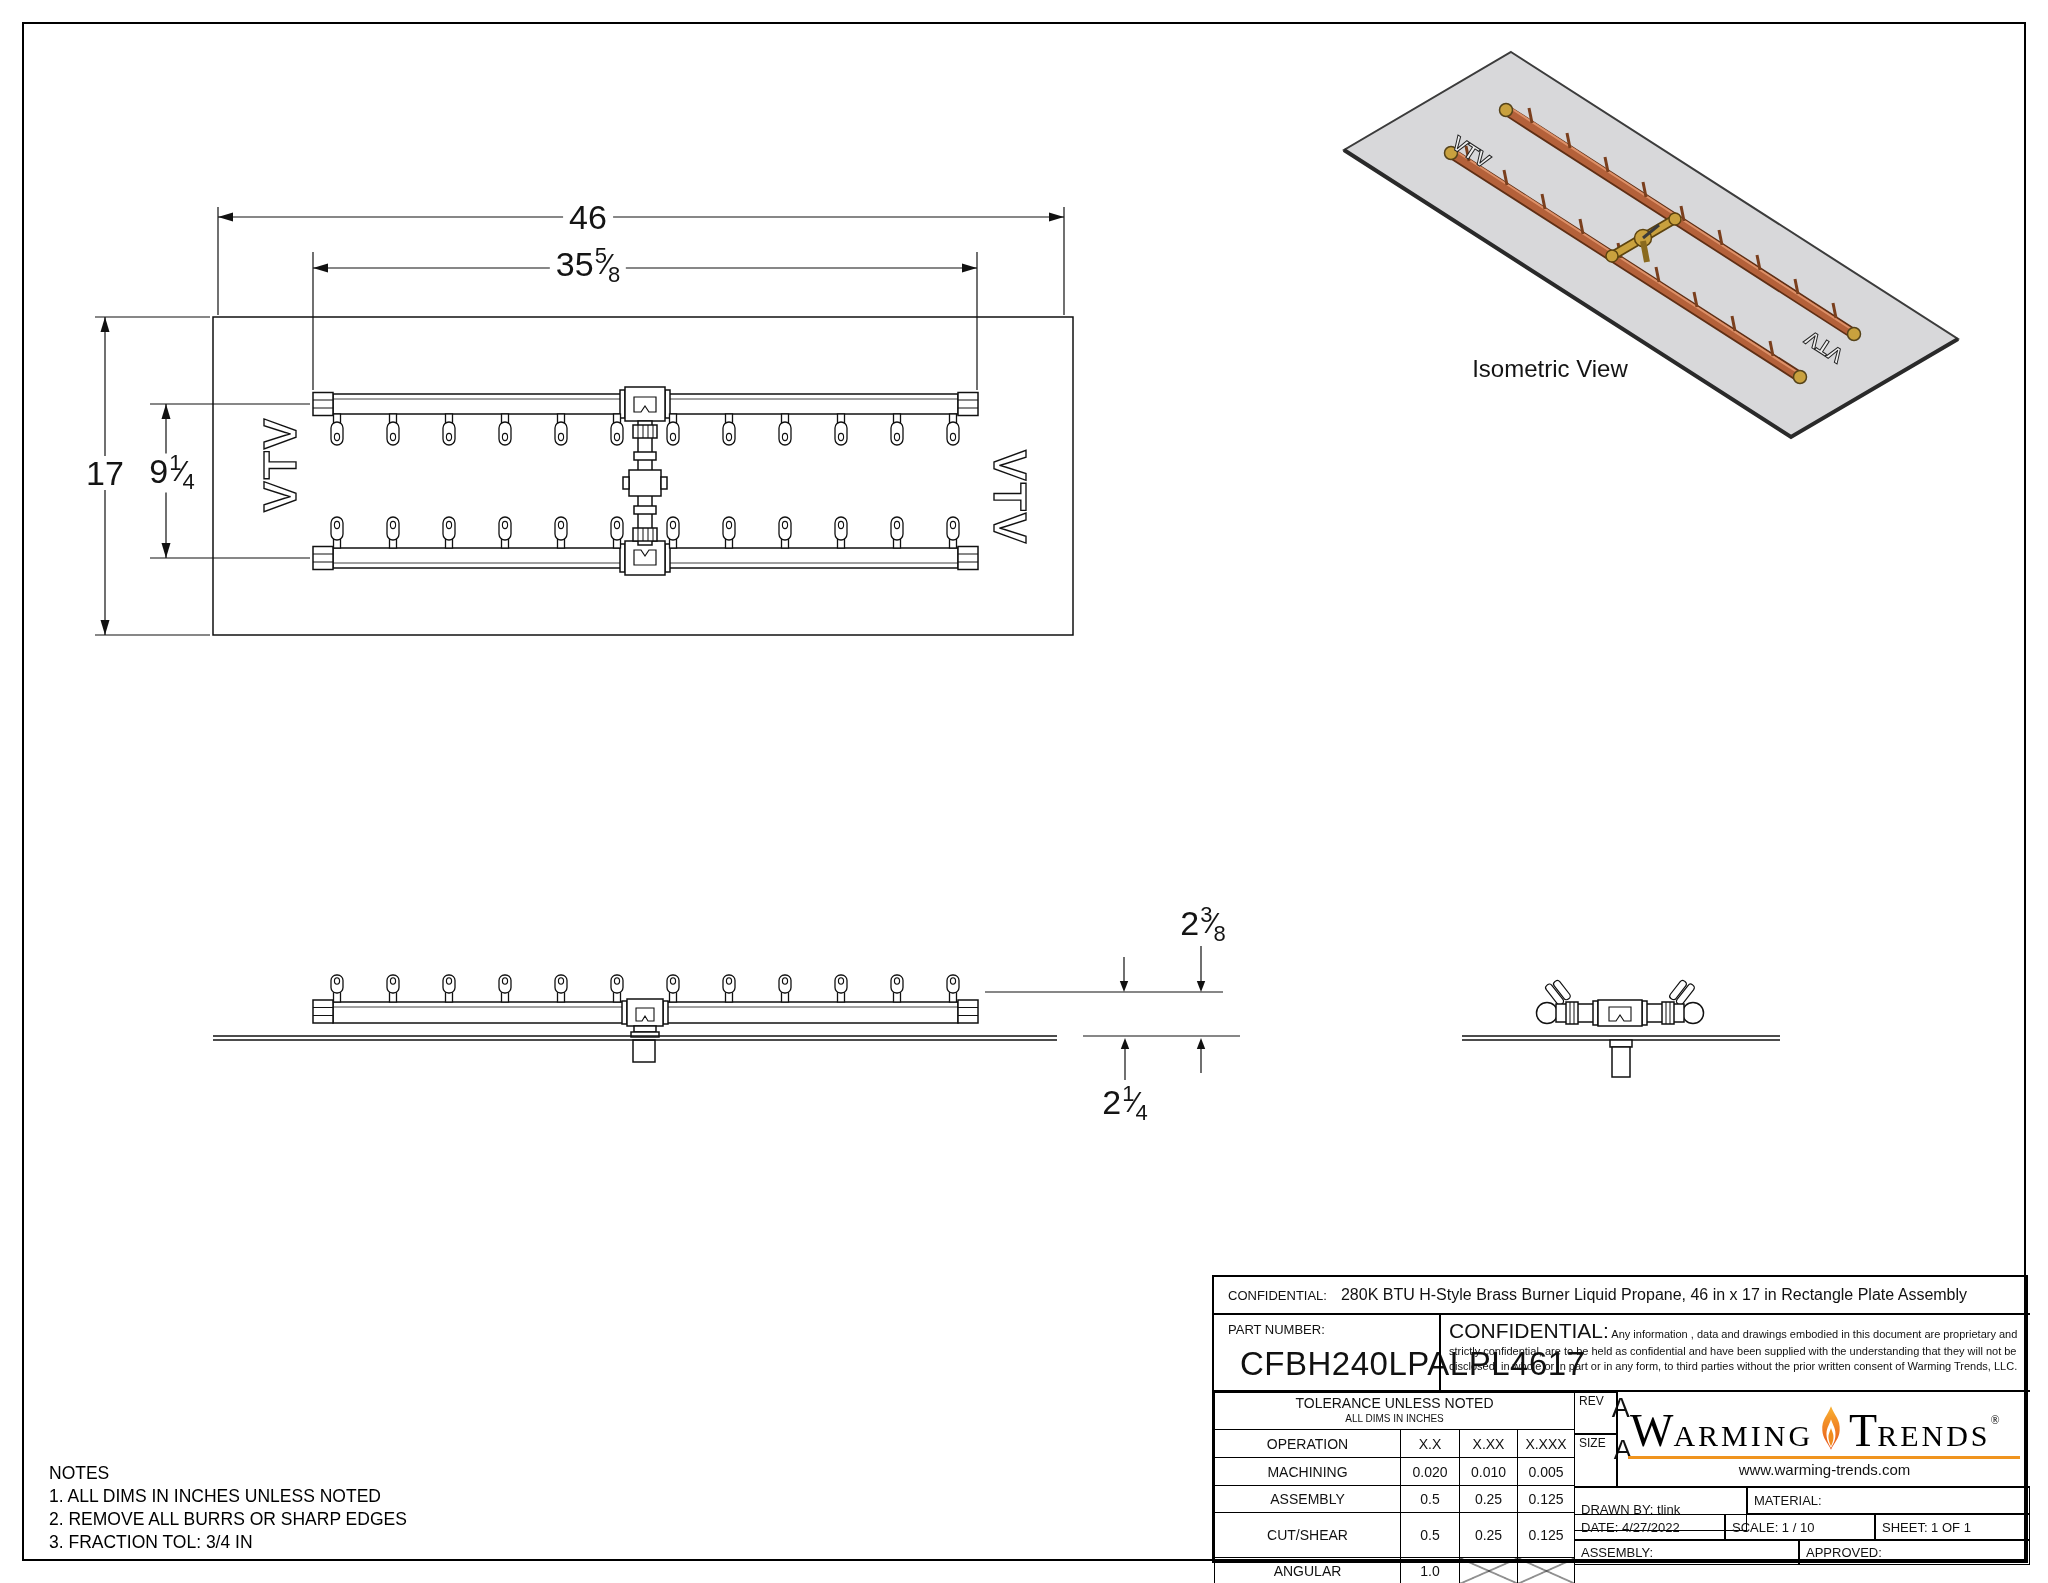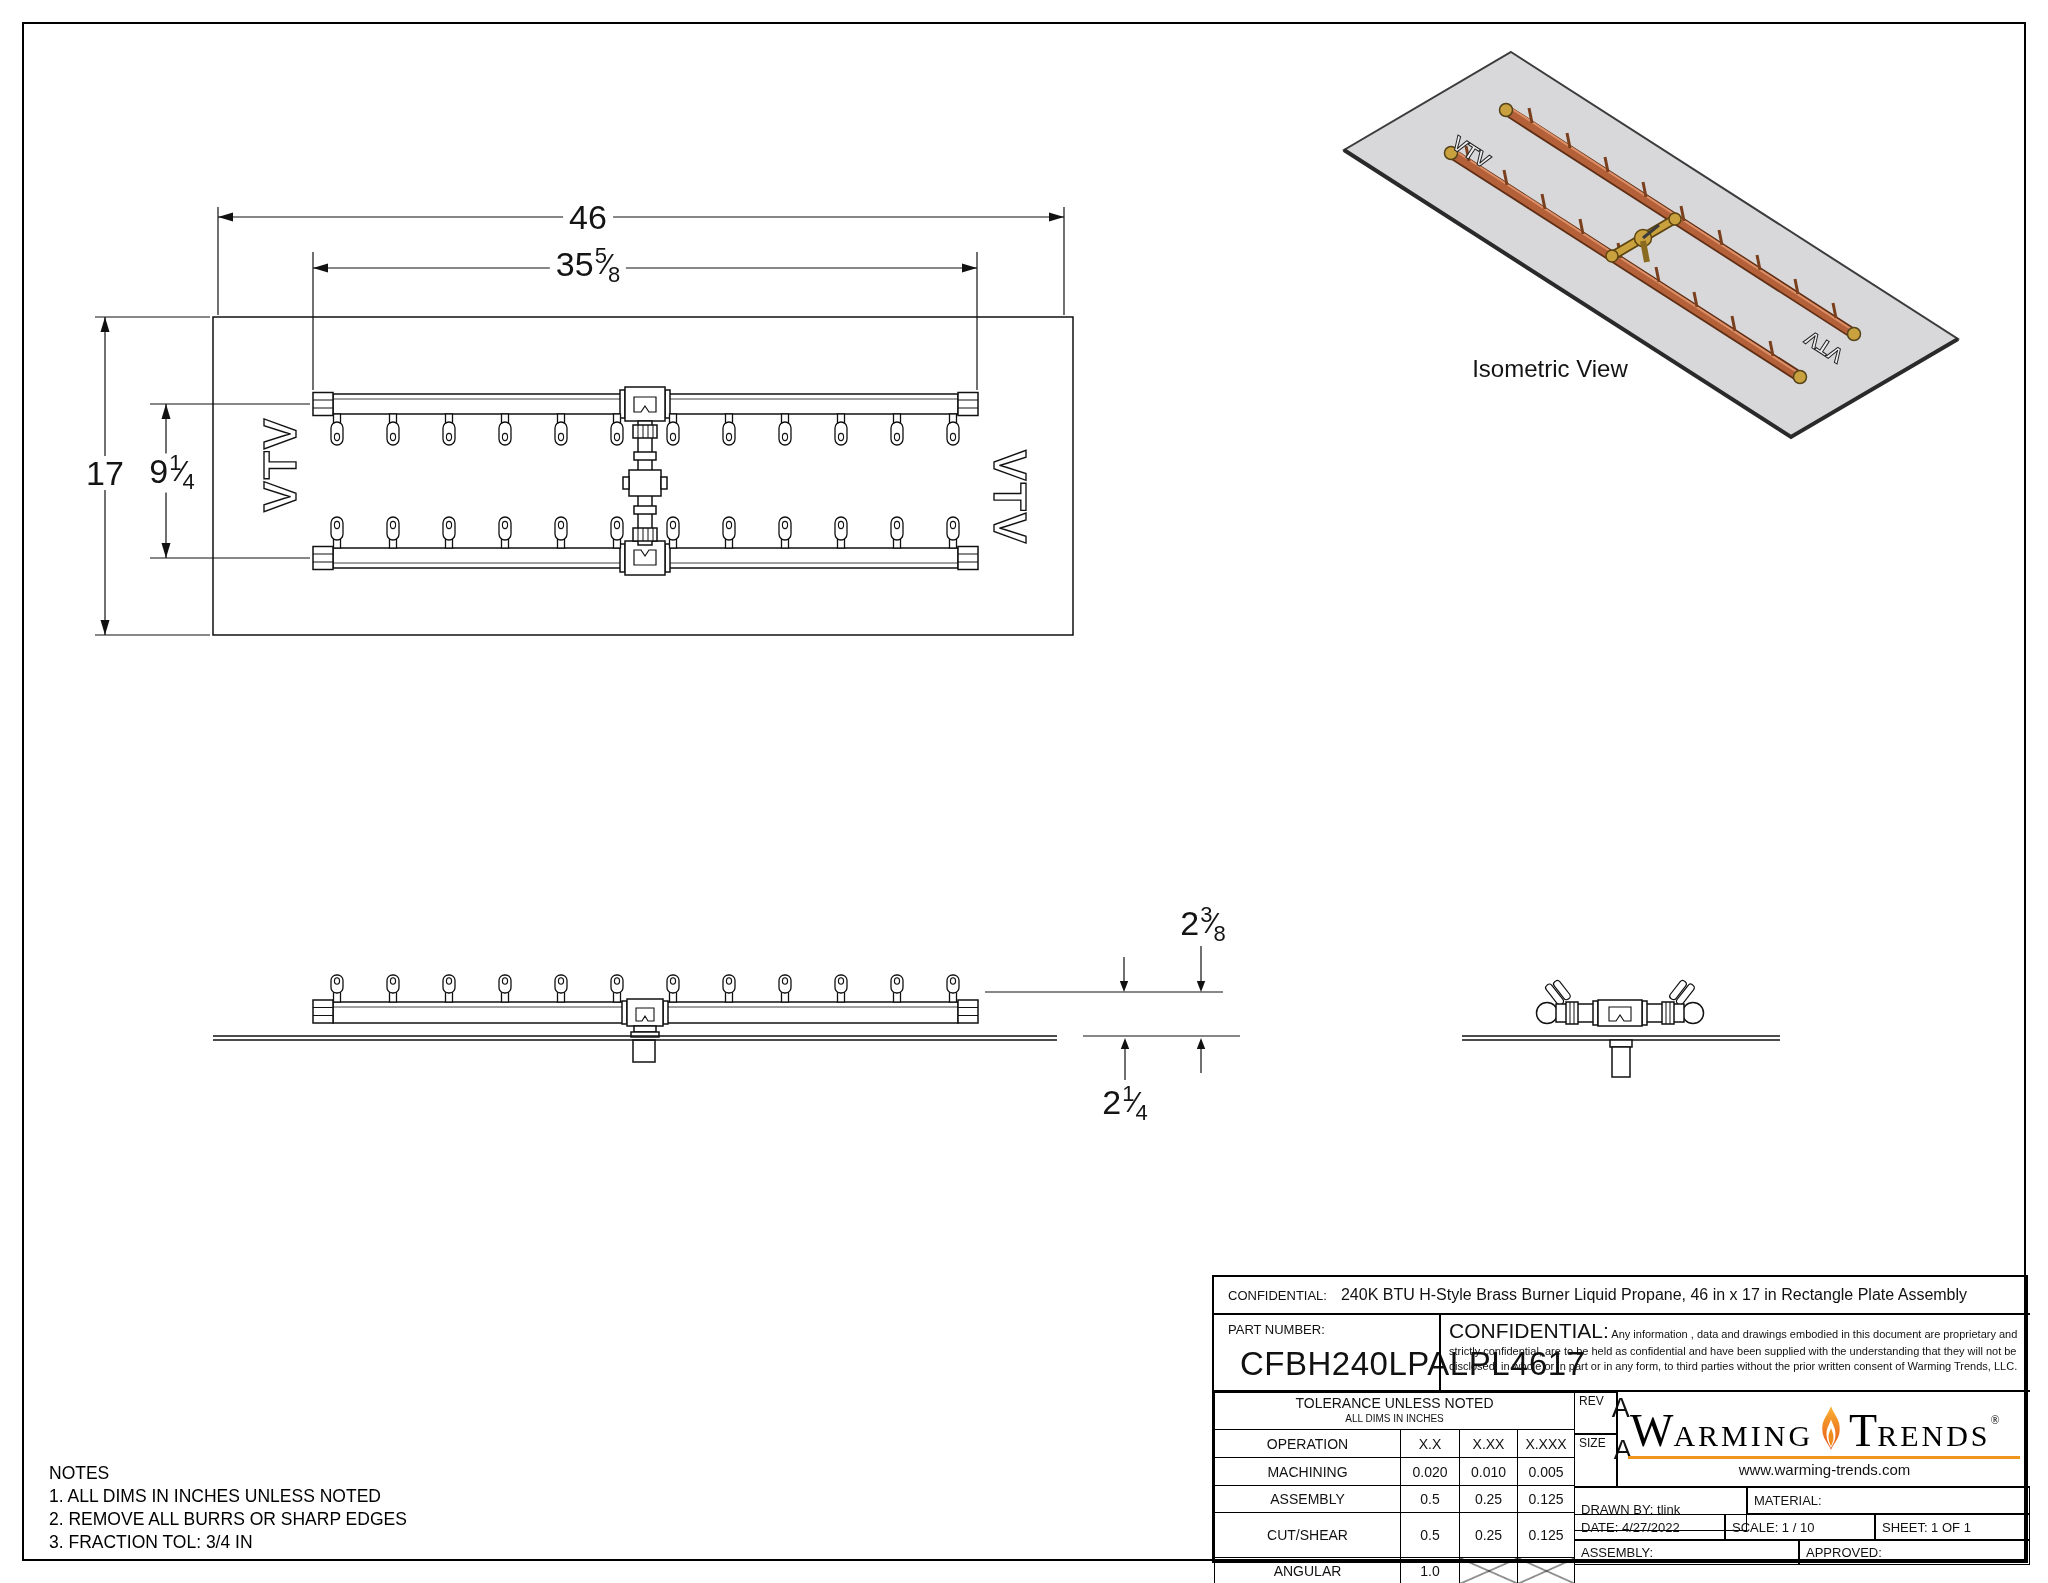--- a/index.html
+++ b/index.html
@@ -372,7 +372,7 @@
 
     <div class="cell desc-row">
       <span class="lbl">CONFIDENTIAL:</span>
-      <span class="desc-val">240K BTU H-Style Brass Burner Liquid Propane, 46 in x 17 in Rectangle Plate Assembly</span>
+      <span class="desc-val">280K BTU H-Style Brass Burner Liquid Propane, 46 in x 17 in Rectangle Plate Assembly</span>
     </div>
 
     <div class="cell pn-cell">

